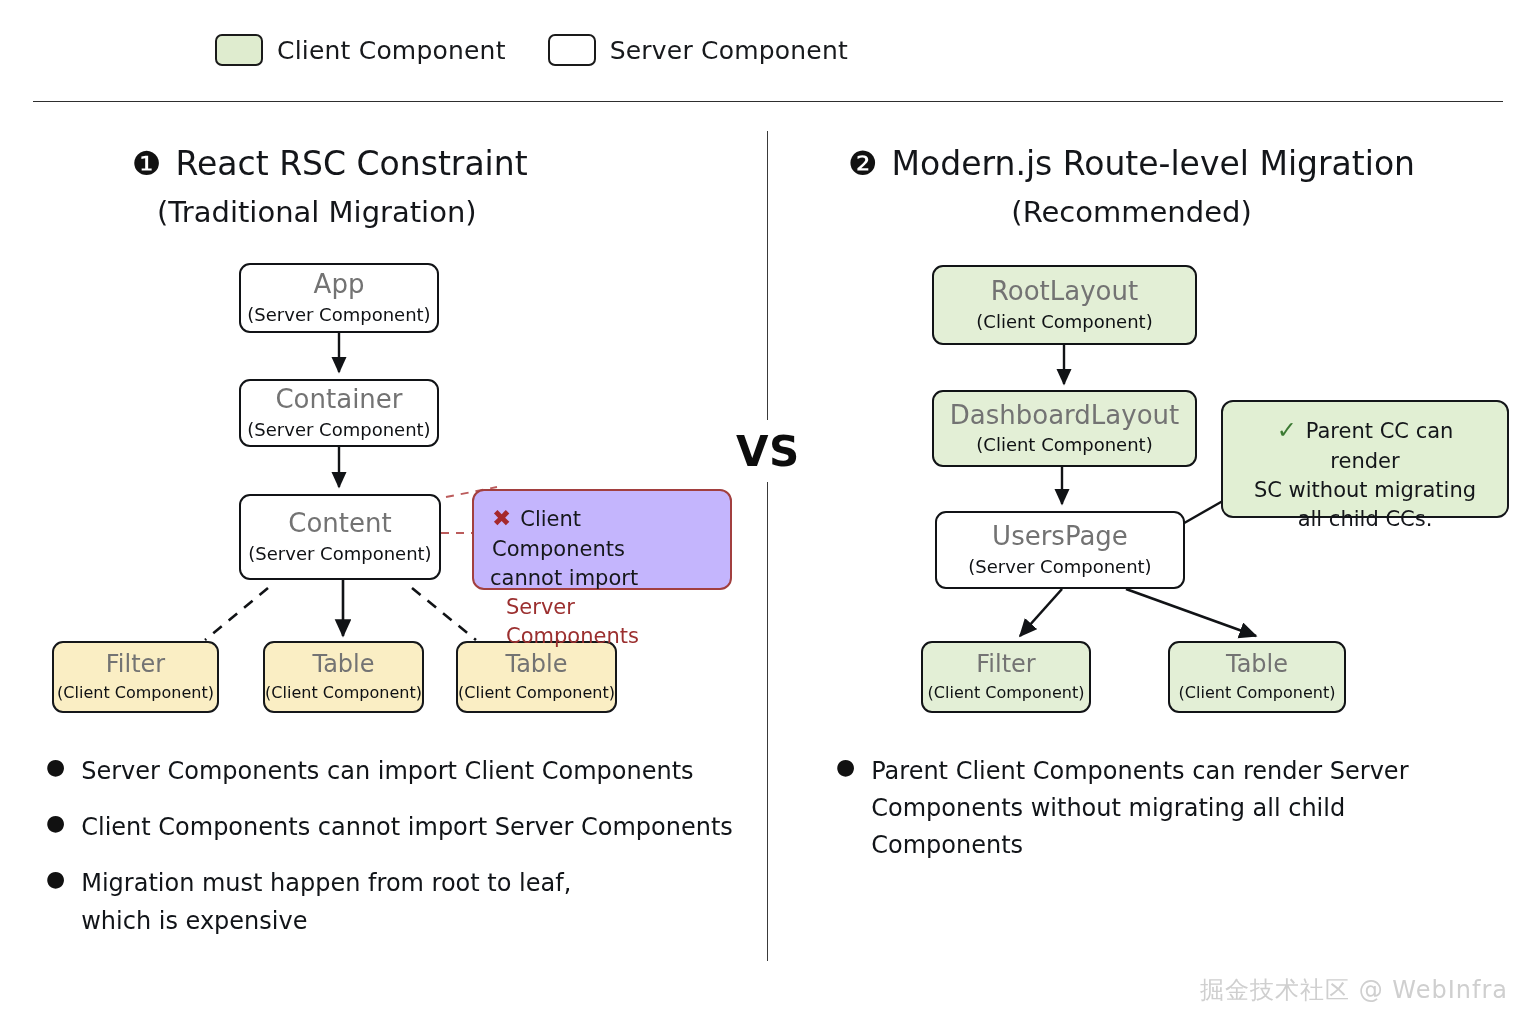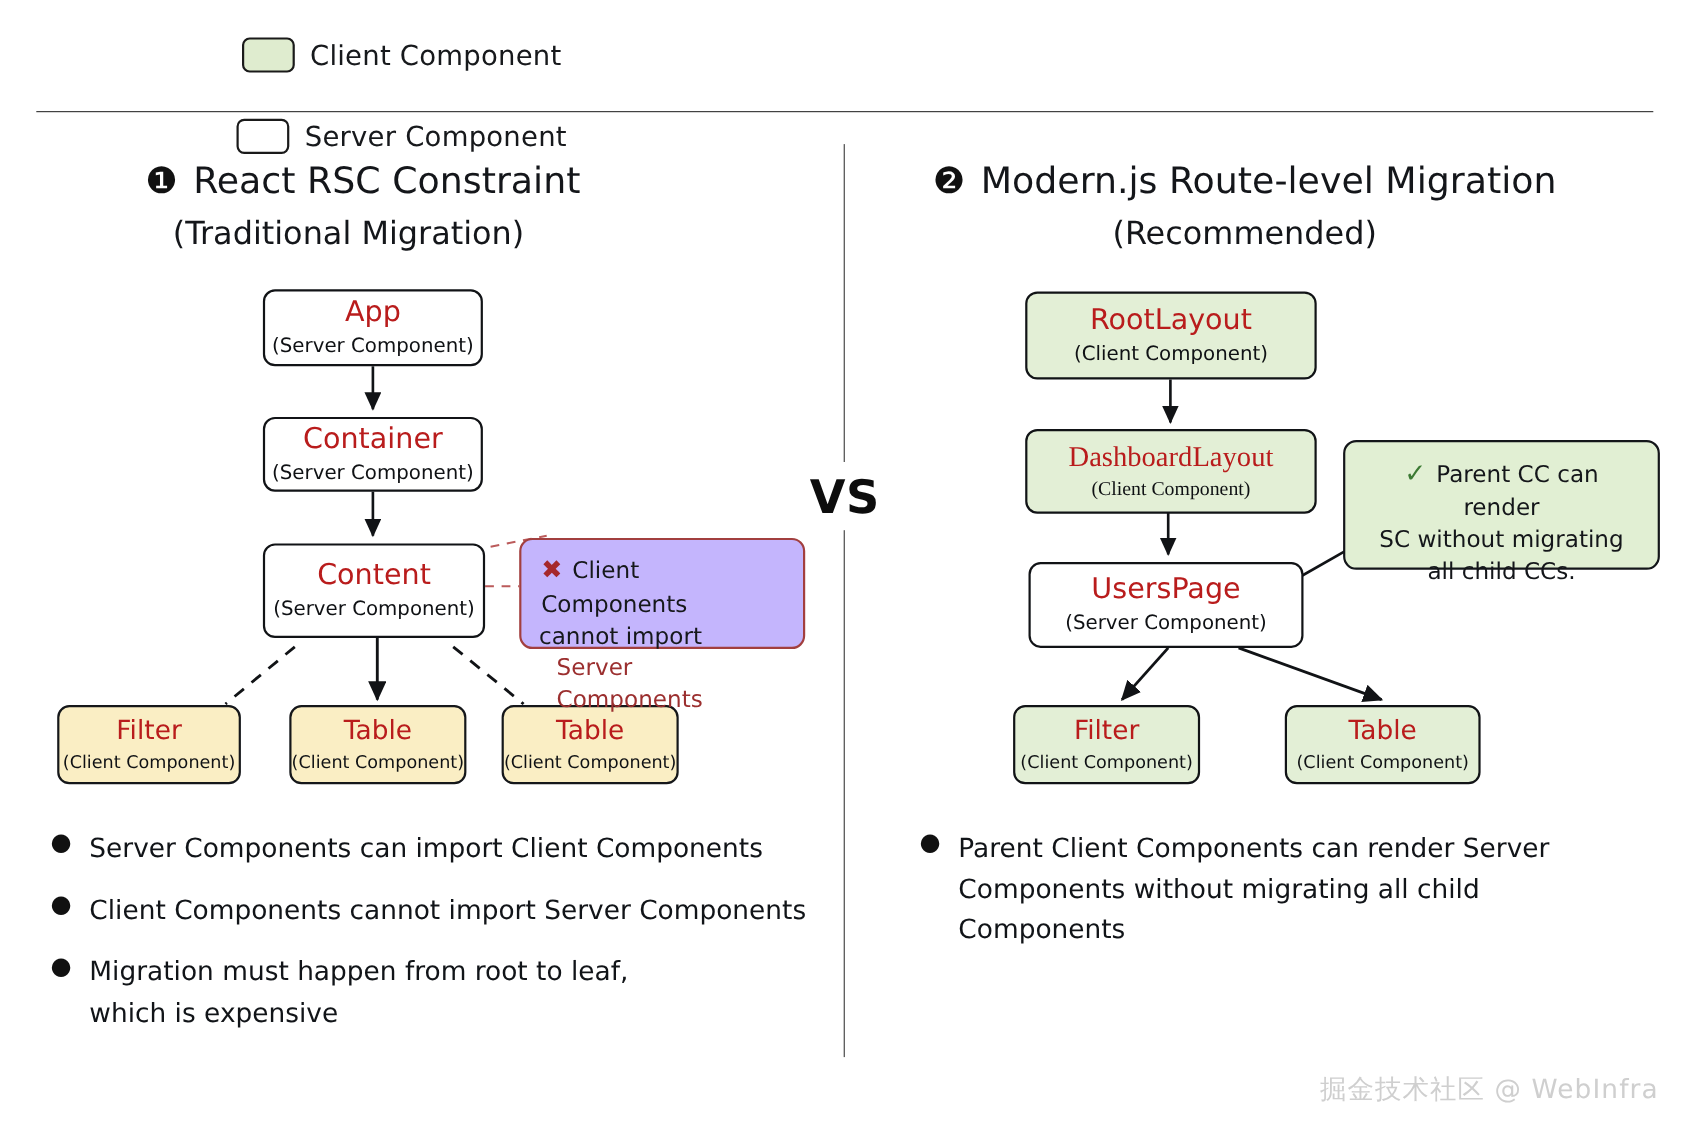--- a/index.html
+++ b/index.html
@@ -12,7 +12,7 @@
   #root { position: relative; width: 1536px; height: 1024px; }
 
   
-  .legend { position: absolute; left: 215px; top: 34px; display: flex; align-items: center; gap: 42px; flex-direction: column; }
+  .legend { position: absolute; left: 215px; top: 34px; display: flex; align-items: center; gap: 42px; }
   .legend-item { display: flex; align-items: center; gap: 14px; }
   .swatch { width: 48px; height: 32px; border: 2.5px solid #1a1a1a; border-radius: 7px; }
   .swatch.client { background: #dfeccf; }

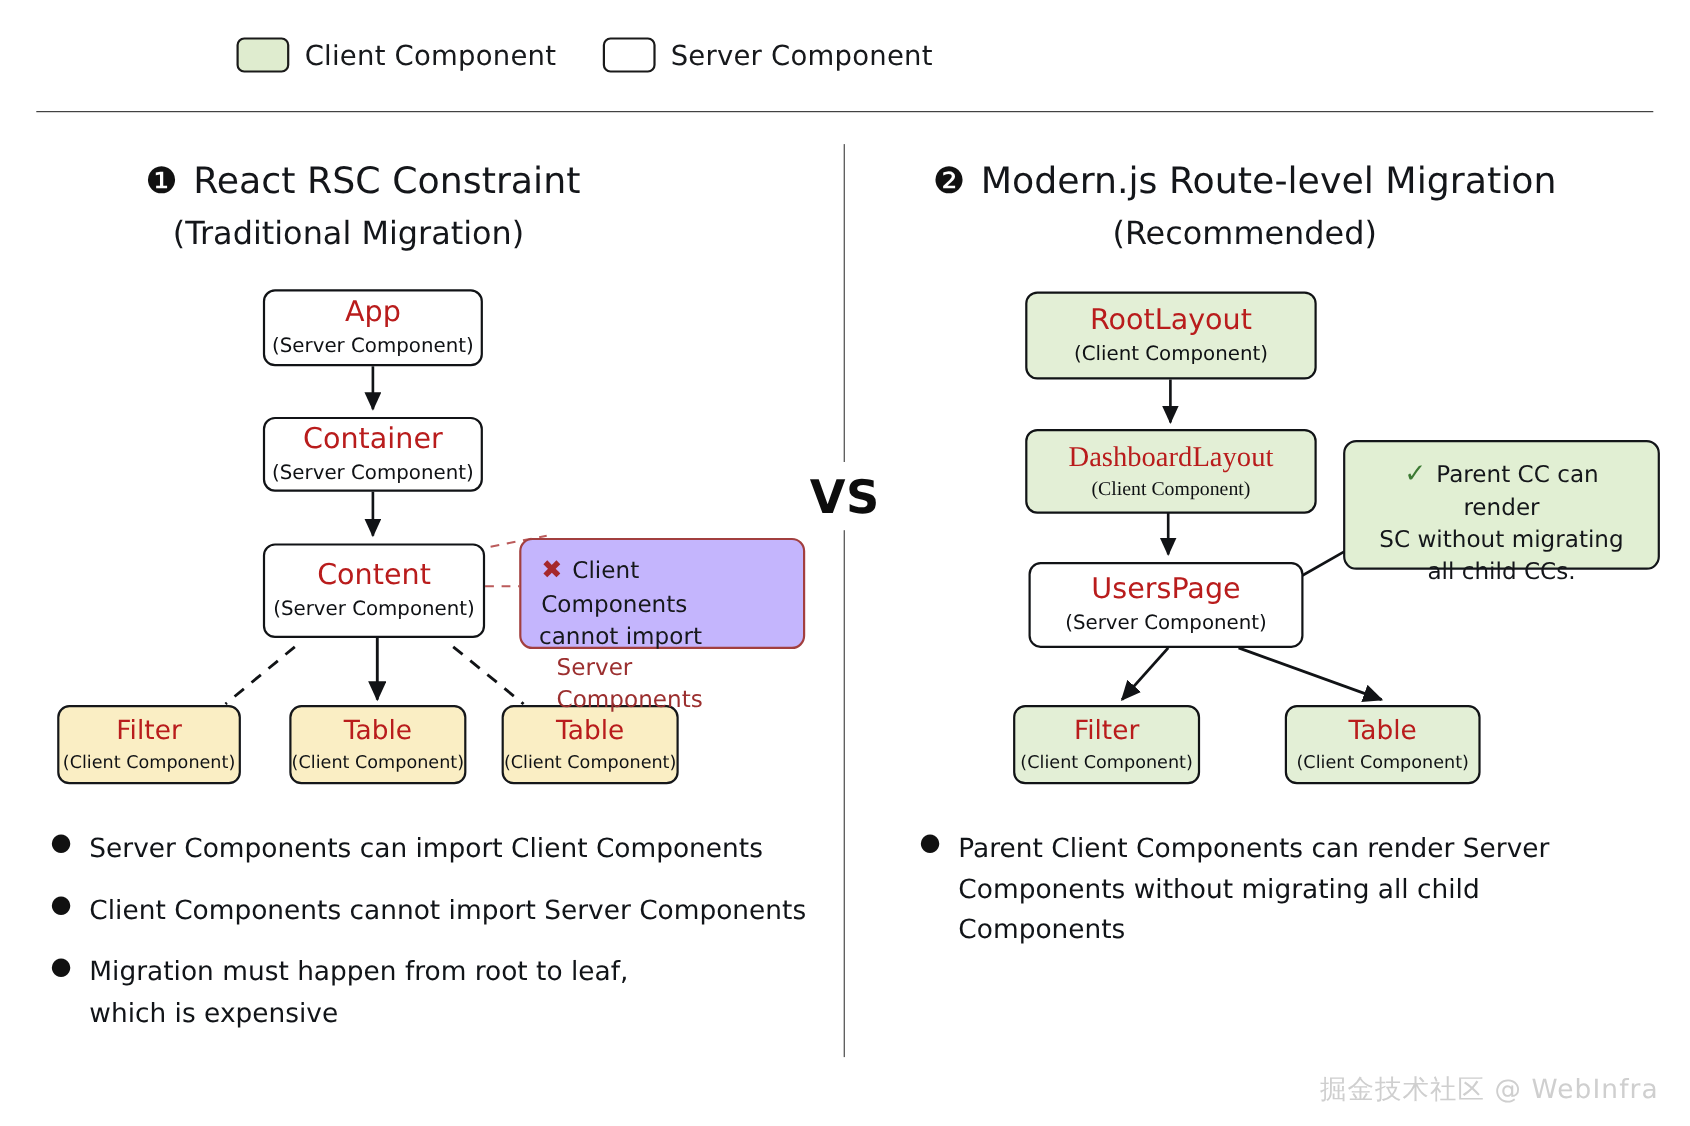--- a/index.html
+++ b/index.html
@@ -45,7 +45,7 @@
           background: #fff; }
   .node.client  { background: #e3efd6; }
   .node.pending { background: #faeec4; border-color: #15171a; }
-  .node .nm   { font-size: 26px; color: #b91c1c; line-height: 1.05; text-align: right; }
+  .node .nm   { font-size: 26px; color: #737373; line-height: 1.05; text-align: right; }
   .node .sub  { font-size: 18px; color: #0f1114; margin-top: 5px; }
   .node.small .nm { font-size: 24px; }
   .node.small .sub { font-size: 16px; }

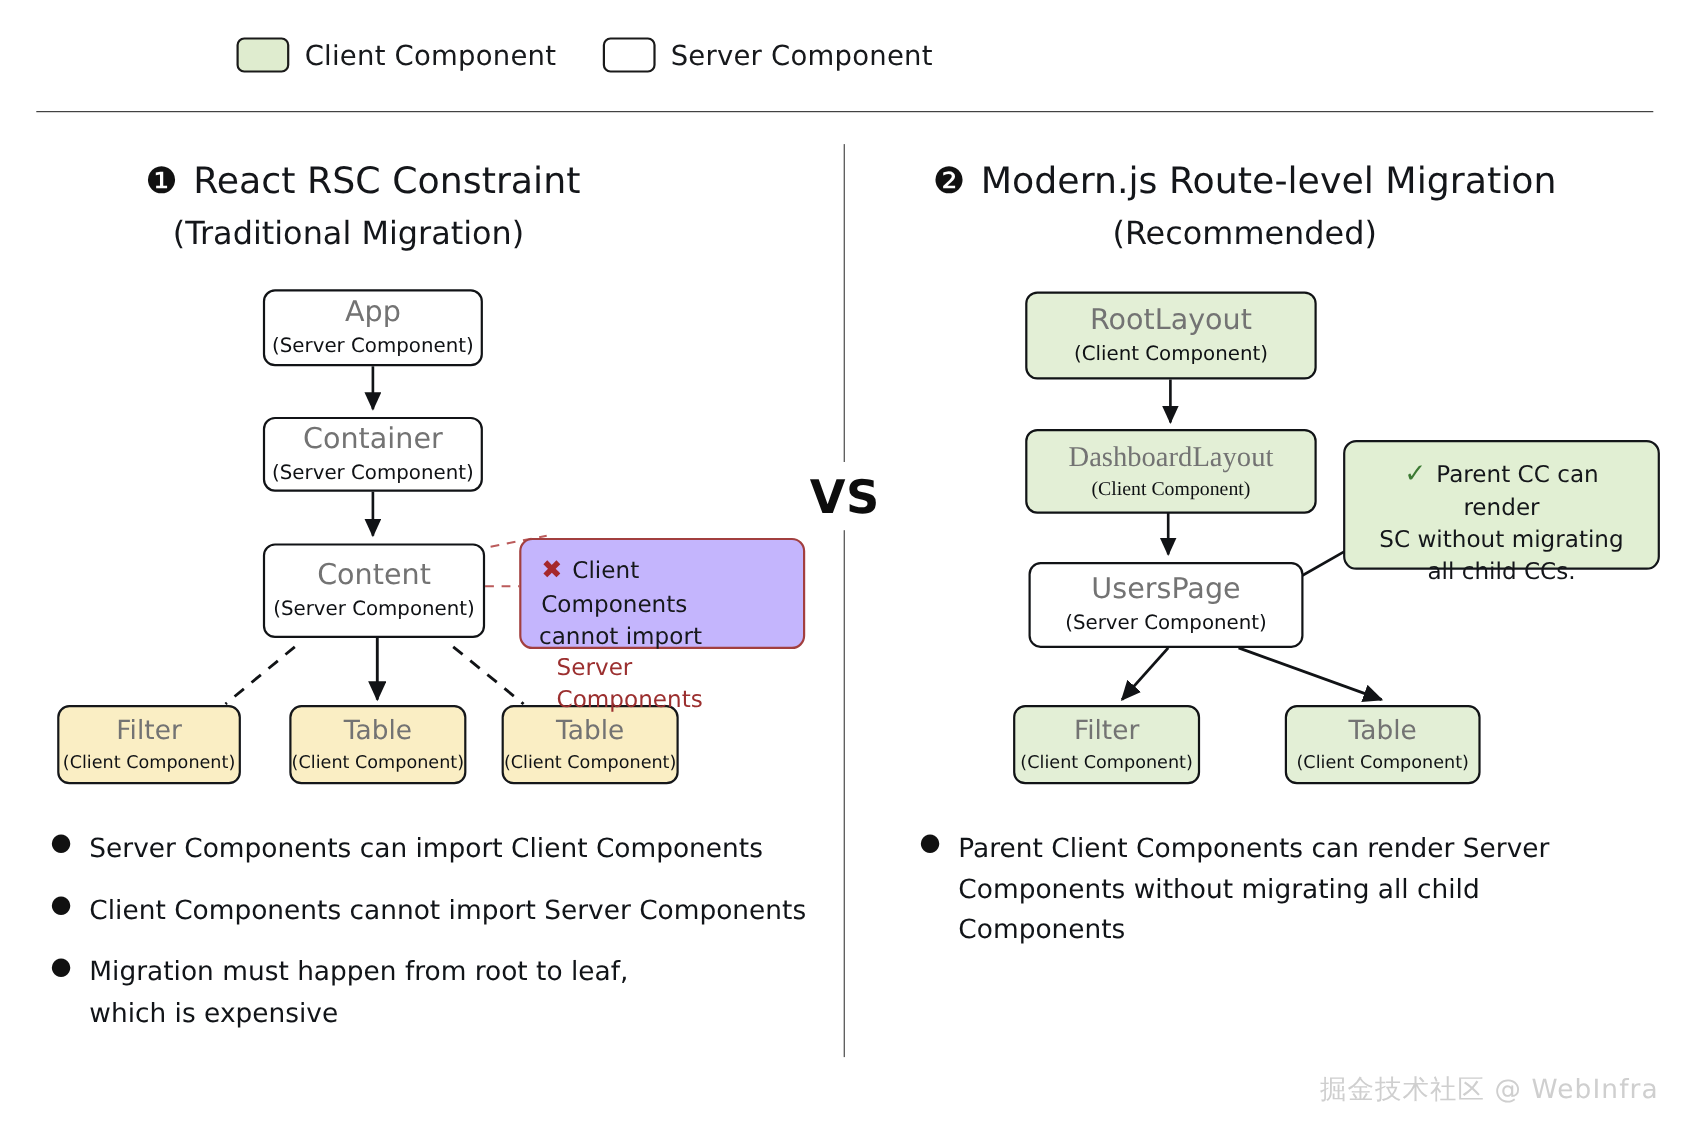--- a/index.html
+++ b/index.html
@@ -180,7 +180,7 @@
     <span class="sub">(Client Component)</span>
   </div>
 
-  <div class="node client" id="n-dashboardlayout" style="left:932px;top:390px;width:265px;height:77px;font-family:Liberation Serif, serif;">
+  <div class="node client" id="n-dashboardlayout" style="left:932px;top:390px;width:265px;height:77px;">
     <span class="nm">DashboardLayout</span>
     <span class="sub">(Client Component)</span>
   </div>

